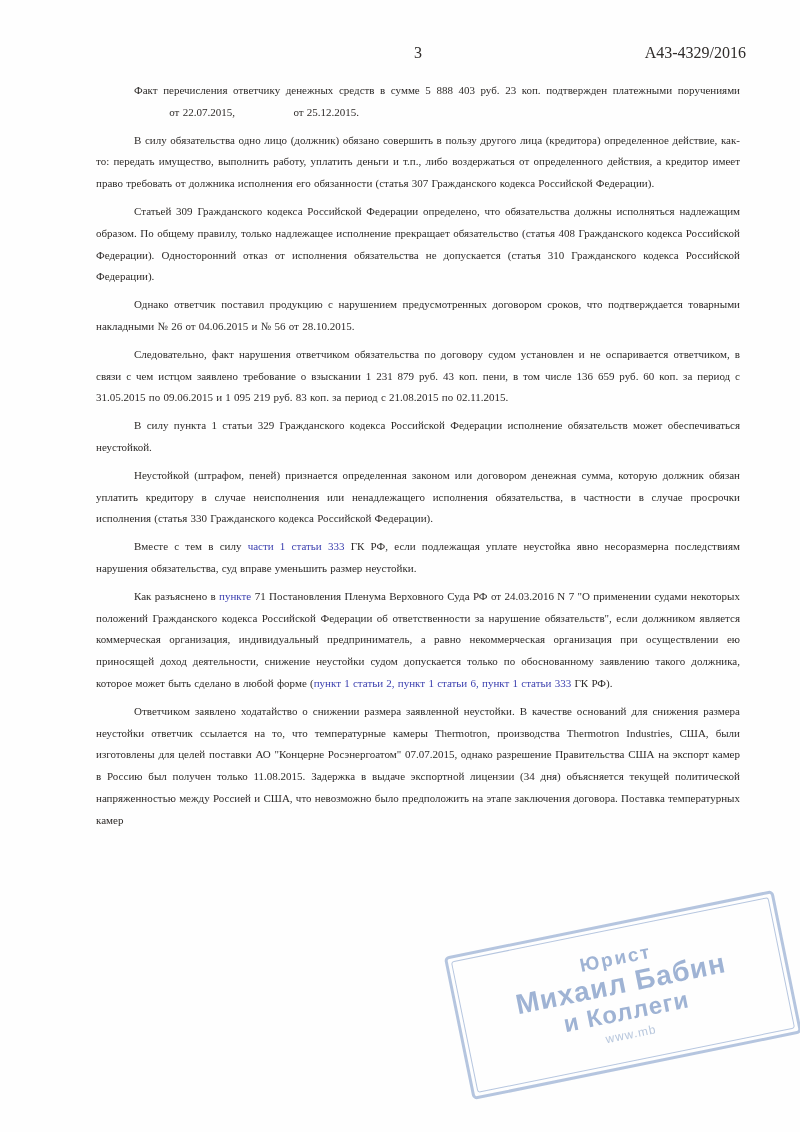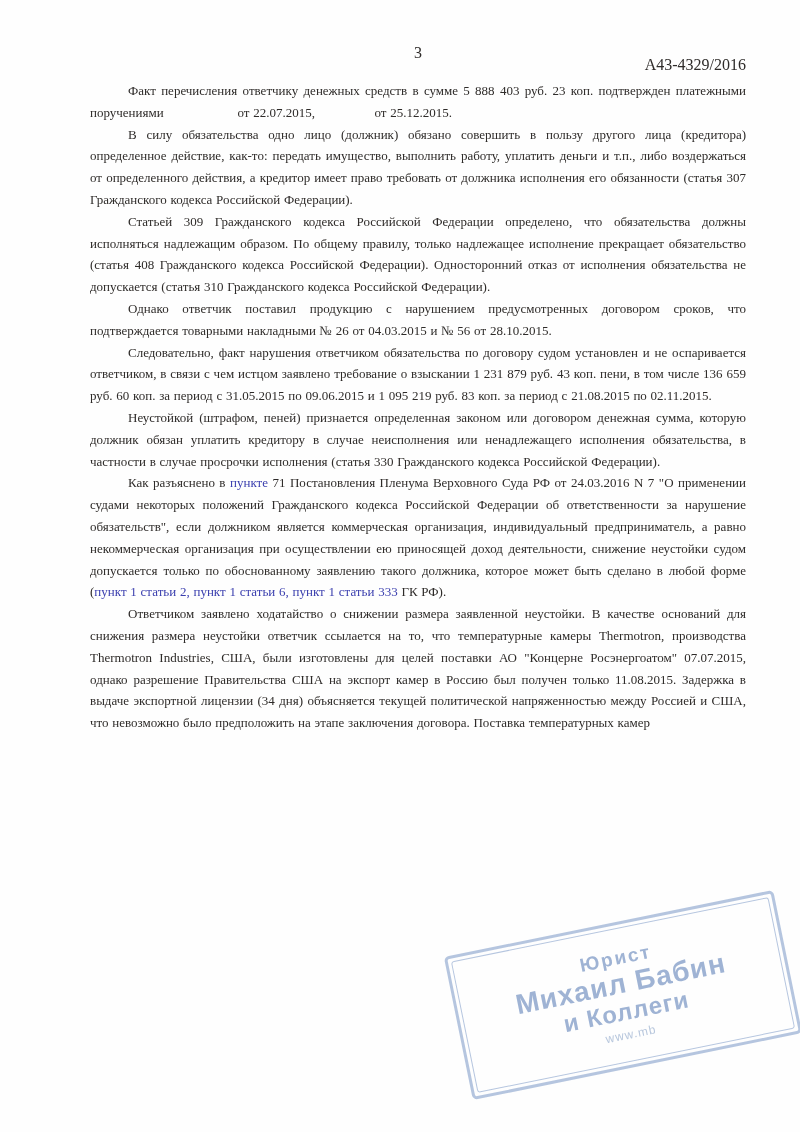--- a/index.html
+++ b/index.html
@@ -39,7 +39,7 @@
   .case-number {
     position: absolute;
     right: 0;
-    top: 12px;
+    top: 0;
   }
   .body-text .para {
     margin: 0;

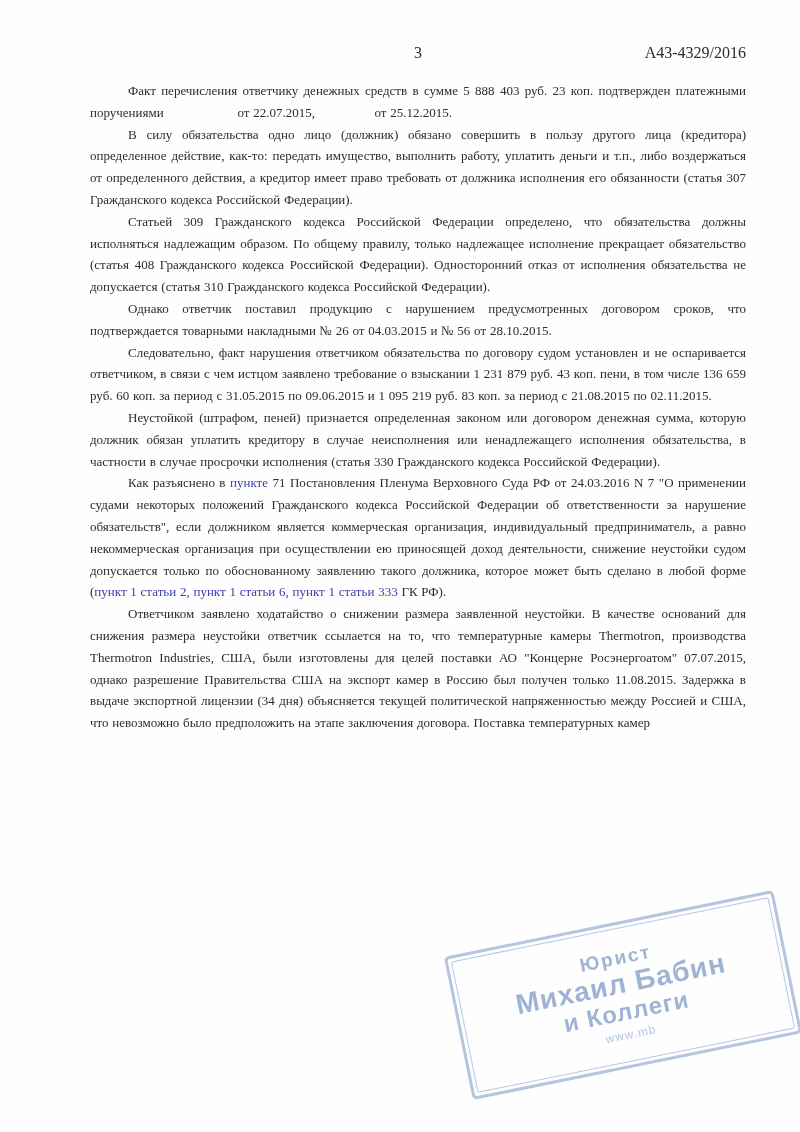--- a/index.html
+++ b/index.html
@@ -42,10 +42,10 @@
     top: 0;
   }
   .body-text .para {
-    margin: 0;
+    margin: 6px;
     text-align: justify;
     text-indent: 38px;
-    font-size: 13px;
+    font-size: 11px;
     line-height: 21.8px;
     word-spacing: 0.5px;
   }

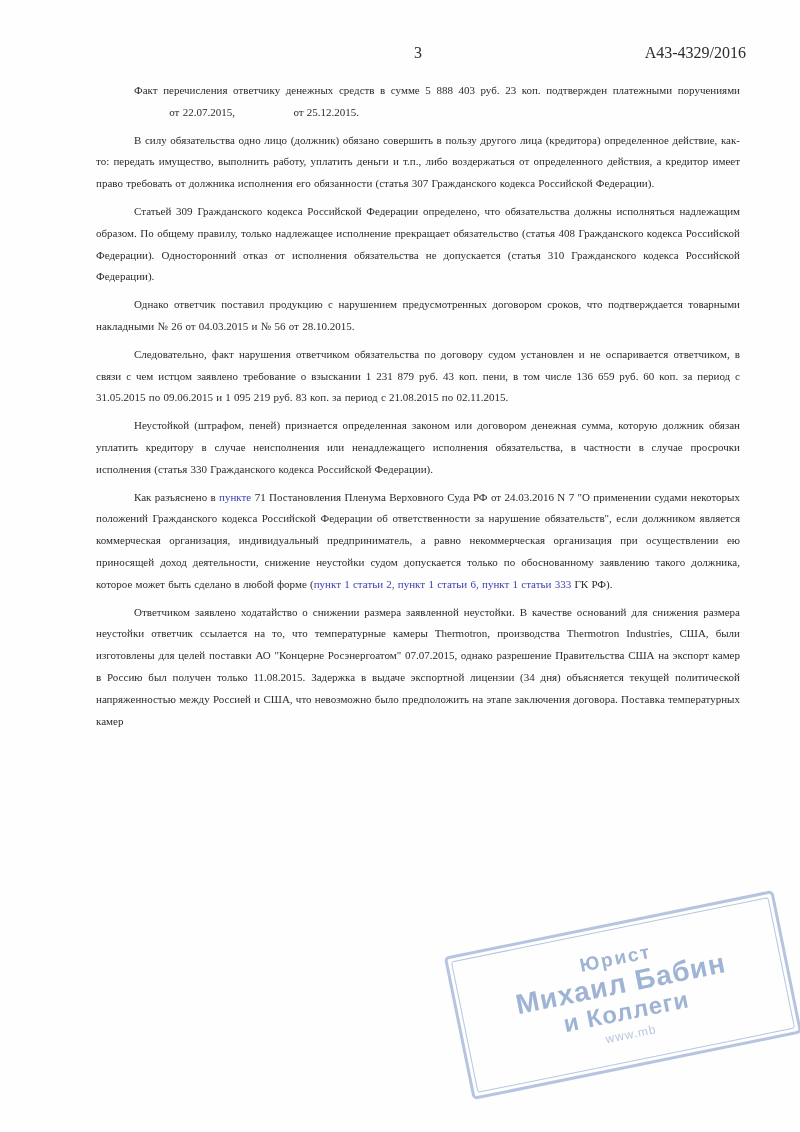--- a/index.html
+++ b/index.html
@@ -113,7 +113,7 @@
         <p class="para"><span>Факт перечисления ответчику денежных средств в сумме 5 888 403 руб. 23 коп. подтвержден платежными поручениями</span><span class="gap" style="width: 70px;"></span><span> от 22.07.2015, </span><span class="gap" style="width: 52px;"></span><span> от 25.12.2015.</span></p>
         <p class="para"><span>В силу обязательства одно лицо (должник) обязано совершить в пользу другого лица (кредитора) определенное действие, как-то: передать имущество, выполнить работу, уплатить деньги и т.п., либо воздержаться от определенного действия, а кредитор имеет право требовать от должника исполнения его обязанности (статья 307 Гражданского кодекса Российской Федерации).</span></p>
         <p class="para"><span>Статьей 309 Гражданского кодекса Российской Федерации определено, что обязательства должны исполняться надлежащим образом. По общему правилу, только надлежащее исполнение прекращает обязательство (статья 408 Гражданского кодекса Российской Федерации). Односторонний отказ от исполнения обязательства не допускается (статья 310 Гражданского кодекса Российской Федерации).</span></p>
-        <p class="para"><span>Однако ответчик поставил продукцию с нарушением предусмотренных договором сроков, что подтверждается товарными накладными № 26 от 04.03.2015 и № 56 от 28.10.2015.</span></p>
+        <p class="para"><span>Однако ответчик поставил продукцию с нарушением предусмотренных договором сроков, что подтверждается товарными накладными № 26 от 04.06.2015 и № 56 от 28.10.2015.</span></p>
         <p class="para"><span>Следовательно, факт нарушения ответчиком обязательства по договору судом установлен и не оспаривается ответчиком, в связи с чем истцом заявлено требование о взыскании 1 231 879 руб. 43 коп. пени, в том числе 136 659 руб. 60 коп. за период с 31.05.2015 по 09.06.2015 и 1 095 219 руб. 83 коп. за период с 21.08.2015 по 02.11.2015.</span></p>
         <p class="para"><span>Неустойкой (штрафом, пеней) признается определенная законом или договором денежная сумма, которую должник обязан уплатить кредитору в случае неисполнения или ненадлежащего исполнения обязательства, в частности в случае просрочки исполнения (статья 330 Гражданского кодекса Российской Федерации).</span></p>
         <p class="para"><span>Как разъяснено в </span><span class="link">пункте</span><span> 71 Постановления Пленума Верховного Суда РФ от 24.03.2016 N 7 "О применении судами некоторых положений Гражданского кодекса Российской Федерации об ответственности за нарушение обязательств", если должником является коммерческая организация, индивидуальный предприниматель, а равно некоммерческая организация при осуществлении ею приносящей доход деятельности, снижение неустойки судом допускается только по обоснованному заявлению такого должника, которое может быть сделано в любой форме (</span><span class="link">пункт 1 статьи 2, пункт 1 статьи 6, пункт 1 статьи 333</span><span> ГК РФ).</span></p>

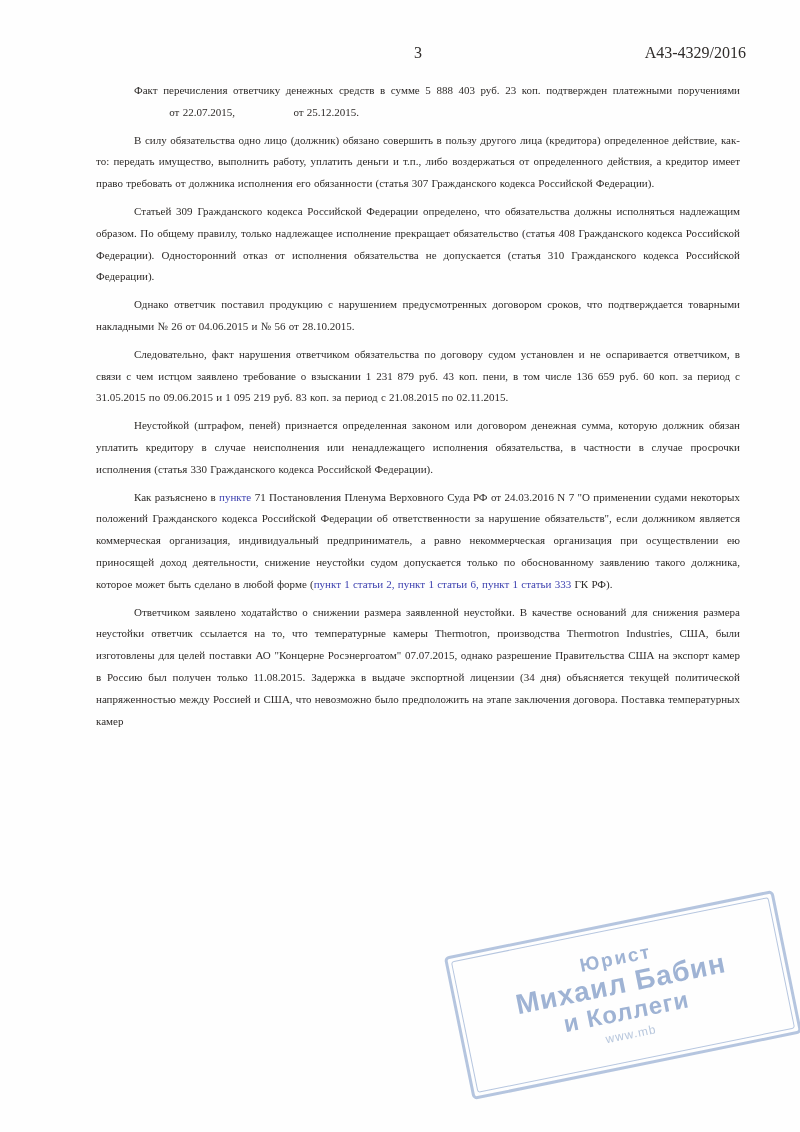--- a/index.html
+++ b/index.html
@@ -115,6 +115,7 @@
         <p class="para"><span>Статьей 309 Гражданского кодекса Российской Федерации определено, что обязательства должны исполняться надлежащим образом. По общему правилу, только надлежащее исполнение прекращает обязательство (статья 408 Гражданского кодекса Российской Федерации). Односторонний отказ от исполнения обязательства не допускается (статья 310 Гражданского кодекса Российской Федерации).</span></p>
         <p class="para"><span>Однако ответчик поставил продукцию с нарушением предусмотренных договором сроков, что подтверждается товарными накладными № 26 от 04.06.2015 и № 56 от 28.10.2015.</span></p>
         <p class="para"><span>Следовательно, факт нарушения ответчиком обязательства по договору судом установлен и не оспаривается ответчиком, в связи с чем истцом заявлено требование о взыскании 1 231 879 руб. 43 коп. пени, в том числе 136 659 руб. 60 коп. за период с 31.05.2015 по 09.06.2015 и 1 095 219 руб. 83 коп. за период с 21.08.2015 по 02.11.2015.</span></p>
+        <p class="para"><span>В силу пункта 1 статьи 329 Гражданского кодекса Российской Федерации исполнение обязательств может обеспечиваться неустойкой.</span></p>
         <p class="para"><span>Неустойкой (штрафом, пеней) признается определенная законом или договором денежная сумма, которую должник обязан уплатить кредитору в случае неисполнения или ненадлежащего исполнения обязательства, в частности в случае просрочки исполнения (статья 330 Гражданского кодекса Российской Федерации).</span></p>
         <p class="para"><span>Как разъяснено в </span><span class="link">пункте</span><span> 71 Постановления Пленума Верховного Суда РФ от 24.03.2016 N 7 "О применении судами некоторых положений Гражданского кодекса Российской Федерации об ответственности за нарушение обязательств", если должником является коммерческая организация, индивидуальный предприниматель, а равно некоммерческая организация при осуществлении ею приносящей доход деятельности, снижение неустойки судом допускается только по обоснованному заявлению такого должника, которое может быть сделано в любой форме (</span><span class="link">пункт 1 статьи 2, пункт 1 статьи 6, пункт 1 статьи 333</span><span> ГК РФ).</span></p>
         <p class="para"><span>Ответчиком заявлено ходатайство о снижении размера заявленной неустойки. В качестве оснований для снижения размера неустойки ответчик ссылается на то, что температурные камеры Thermotron, производства Thermotron Industries, США, были изготовлены для целей поставки АО "Концерне Росэнергоатом" 07.07.2015, однако разрешение Правительства США на экспорт камер в Россию был получен только 11.08.2015. Задержка в выдаче экспортной лицензии (34 дня) объясняется текущей политической напряженностью между Россией и США, что невозможно было предположить на этапе заключения договора. Поставка температурных камер</span></p>

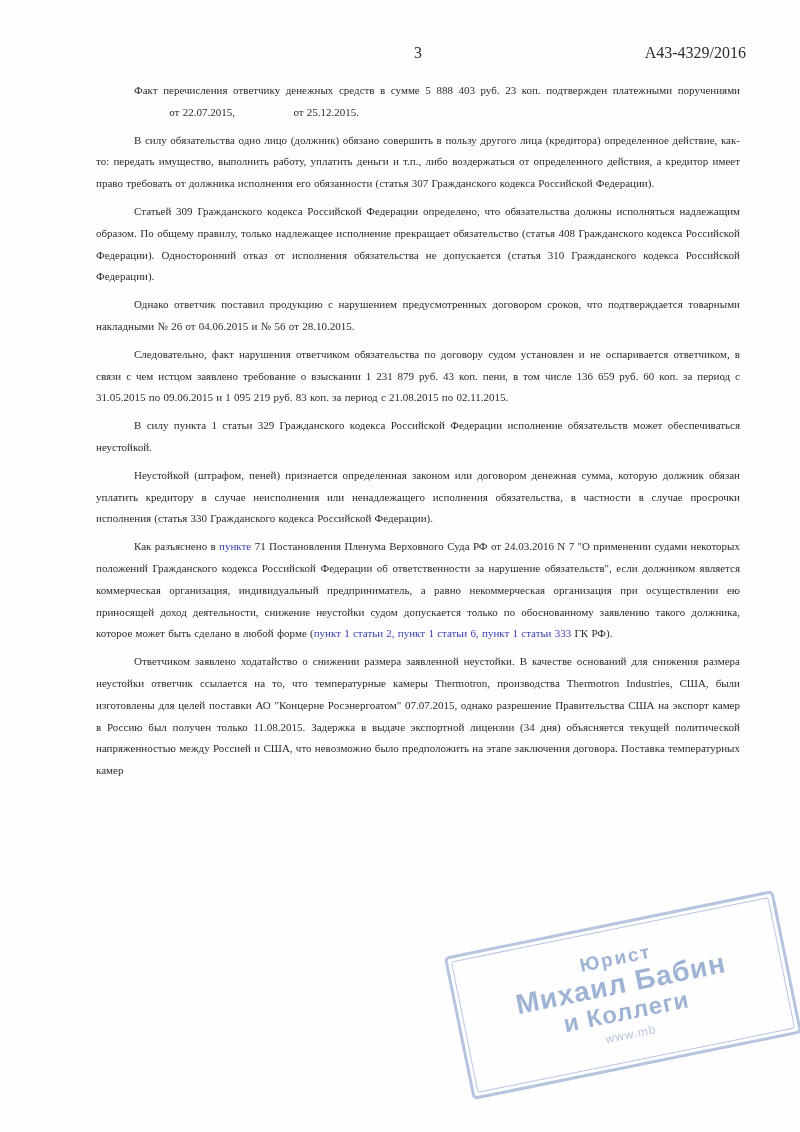--- a/index.html
+++ b/index.html
@@ -117,6 +117,7 @@
         <p class="para"><span>Следовательно, факт нарушения ответчиком обязательства по договору судом установлен и не оспаривается ответчиком, в связи с чем истцом заявлено требование о взыскании 1 231 879 руб. 43 коп. пени, в том числе 136 659 руб. 60 коп. за период с 31.05.2015 по 09.06.2015 и 1 095 219 руб. 83 коп. за период с 21.08.2015 по 02.11.2015.</span></p>
         <p class="para"><span>В силу пункта 1 статьи 329 Гражданского кодекса Российской Федерации исполнение обязательств может обеспечиваться неустойкой.</span></p>
         <p class="para"><span>Неустойкой (штрафом, пеней) признается определенная законом или договором денежная сумма, которую должник обязан уплатить кредитору в случае неисполнения или ненадлежащего исполнения обязательства, в частности в случае просрочки исполнения (статья 330 Гражданского кодекса Российской Федерации).</span></p>
+        <p class="para"><span>Вместе с тем в силу </span><span class="link">части 1 статьи 333</span><span> ГК РФ, если подлежащая уплате неустойка явно несоразмерна последствиям нарушения обязательства, суд вправе уменьшить размер неустойки.</span></p>
         <p class="para"><span>Как разъяснено в </span><span class="link">пункте</span><span> 71 Постановления Пленума Верховного Суда РФ от 24.03.2016 N 7 "О применении судами некоторых положений Гражданского кодекса Российской Федерации об ответственности за нарушение обязательств", если должником является коммерческая организация, индивидуальный предприниматель, а равно некоммерческая организация при осуществлении ею приносящей доход деятельности, снижение неустойки судом допускается только по обоснованному заявлению такого должника, которое может быть сделано в любой форме (</span><span class="link">пункт 1 статьи 2, пункт 1 статьи 6, пункт 1 статьи 333</span><span> ГК РФ).</span></p>
         <p class="para"><span>Ответчиком заявлено ходатайство о снижении размера заявленной неустойки. В качестве оснований для снижения размера неустойки ответчик ссылается на то, что температурные камеры Thermotron, производства Thermotron Industries, США, были изготовлены для целей поставки АО "Концерне Росэнергоатом" 07.07.2015, однако разрешение Правительства США на экспорт камер в Россию был получен только 11.08.2015. Задержка в выдаче экспортной лицензии (34 дня) объясняется текущей политической напряженностью между Россией и США, что невозможно было предположить на этапе заключения договора. Поставка температурных камер</span></p>
       </div>

